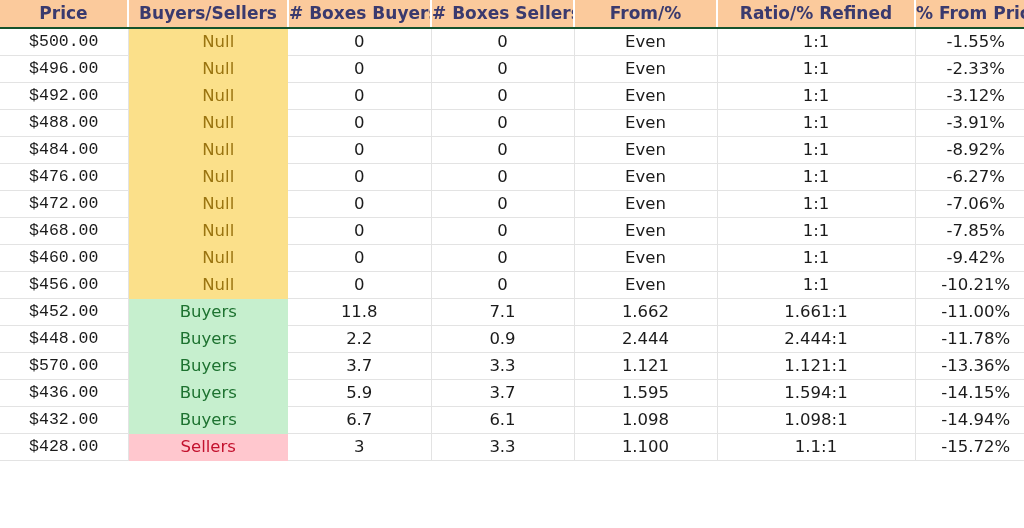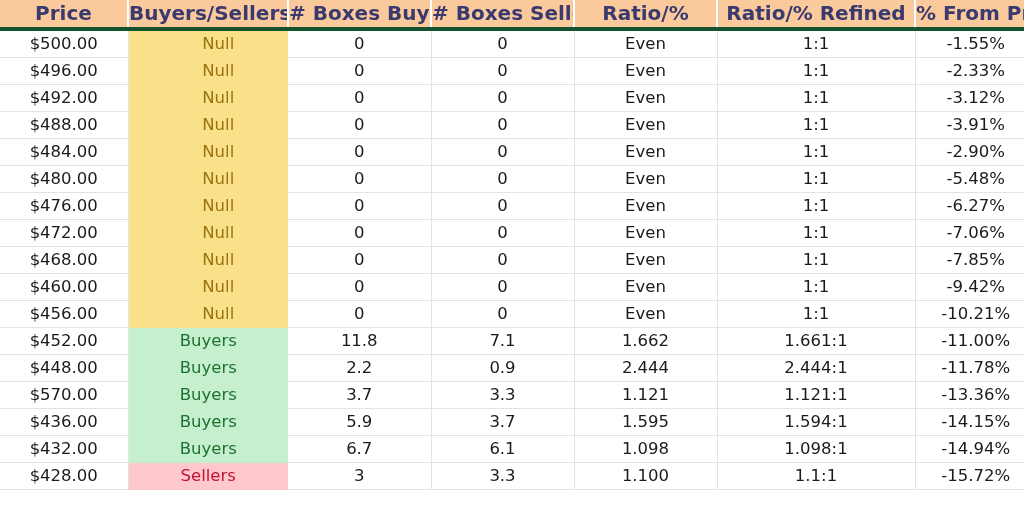--- a/index.html
+++ b/index.html
@@ -30,14 +30,14 @@
     background: #fbca9c;
     color: #3a3a6e;
     font-weight: bold;
-    font-size: 20px;
+    font-size: 17px;
     height: 27px;
     line-height: 27px;
     padding: 0;
     text-align: center;
     border-left: 2px solid #ffffff;
     border-right: 2px solid #ffffff;
-    border-bottom: 4px solid #14532d;
+    border-bottom: 2px solid #14532d;
     white-space: nowrap;
     overflow: hidden;
   }

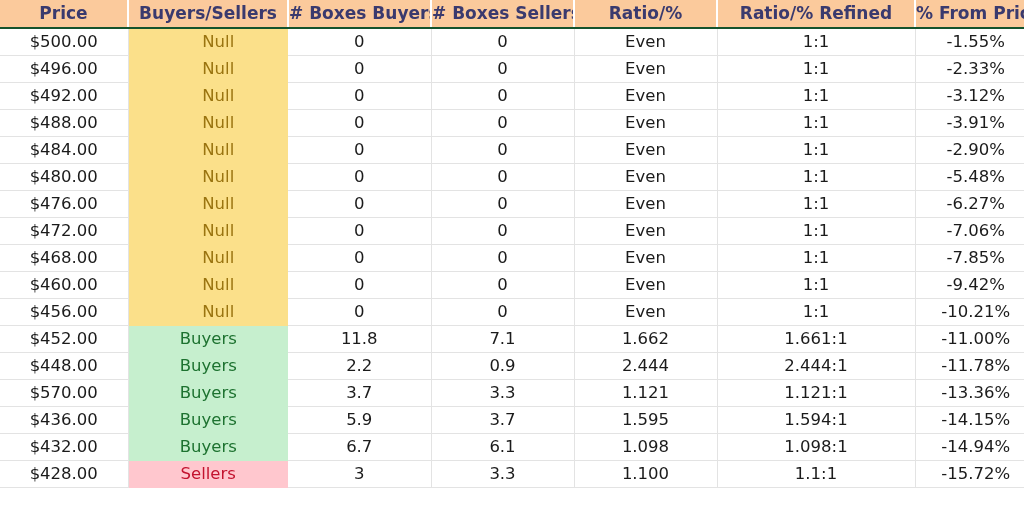--- a/index.html
+++ b/index.html
@@ -100,7 +100,7 @@
       <th>Buyers/Sellers</th>
       <th># Boxes Buyers</th>
       <th># Boxes Sellers</th>
-      <th>Ratio/%</th>
+      <th>From/%</th>
       <th>Ratio/% Refined</th>
       <th class="last">% From Price</th>
     </tr>

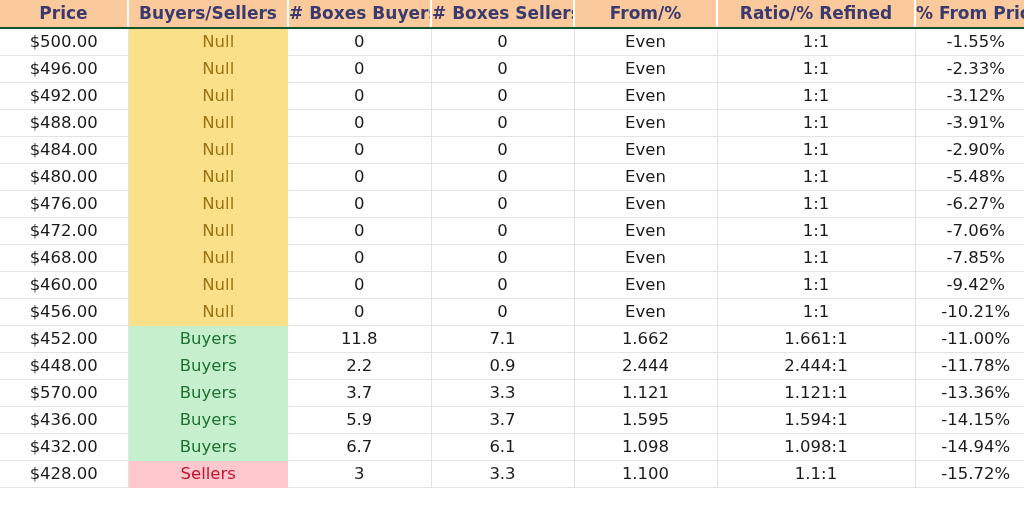--- a/index.html
+++ b/index.html
@@ -58,7 +58,7 @@
     overflow: hidden;
   }
   tbody td.no-right-rule { border-right: none; padding-left: 12px; }
-  tbody td.price-cell    { border-right: 1px solid #e3e3e3; }
+  tbody td.price-cell    { border-right: 1px solid #e3e3e3; font-family: Liberation Mono, monospace; }
 
   
   tbody td.state-null {

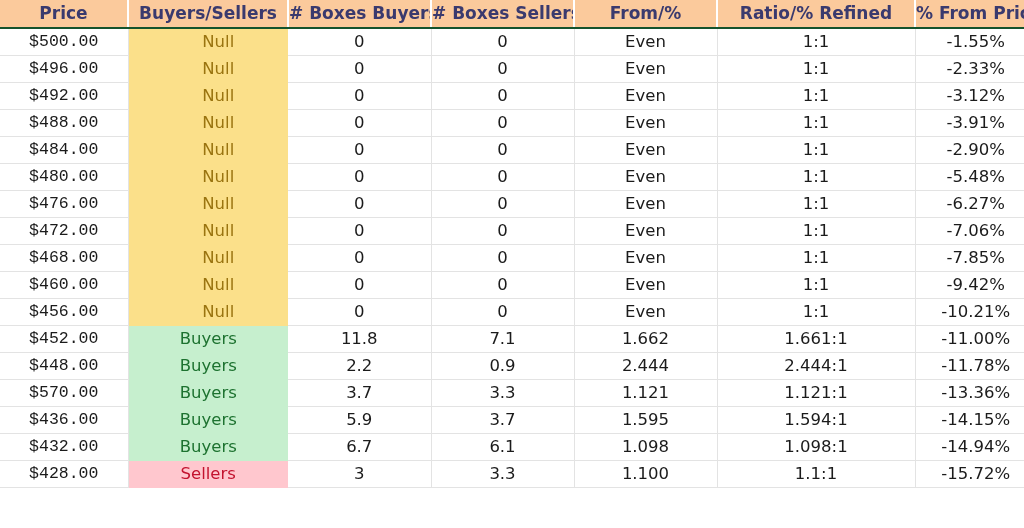--- a/index.html
+++ b/index.html
@@ -149,7 +149,7 @@
         <td>0</td>
         <td>Even</td>
         <td>1:1</td>
-        <td class="no-right-rule">-2.90%</td>
+        <td class="no-right-rule">-8.92%</td>
       </tr>
       <tr>
         <td class="price-cell">$480.00</td>

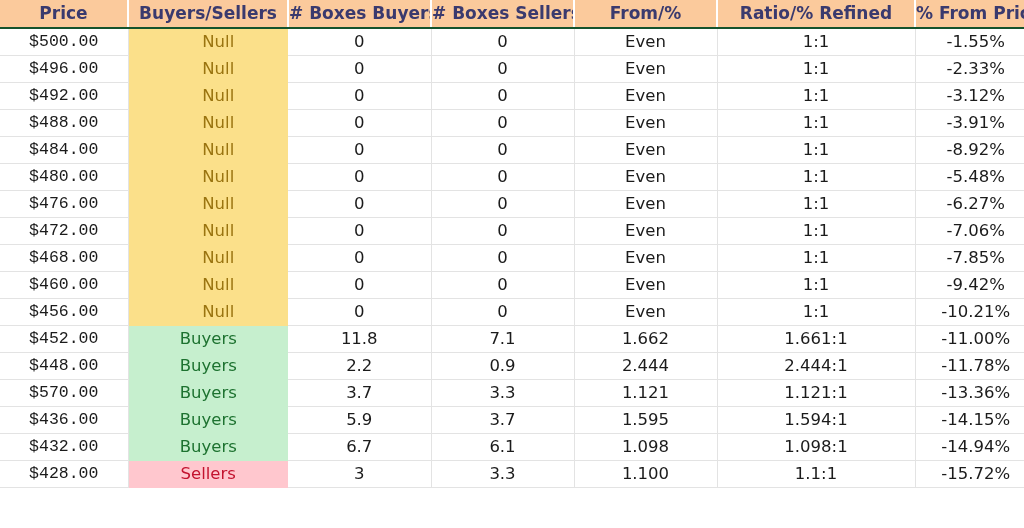--- a/index.html
+++ b/index.html
@@ -152,15 +152,6 @@
         <td class="no-right-rule">-8.92%</td>
       </tr>
       <tr>
-        <td class="price-cell">$480.00</td>
-        <td class="state-null">Null</td>
-        <td>0</td>
-        <td>0</td>
-        <td>Even</td>
-        <td>1:1</td>
-        <td class="no-right-rule">-5.48%</td>
-      </tr>
-      <tr>
         <td class="price-cell">$476.00</td>
         <td class="state-null">Null</td>
         <td>0</td>

